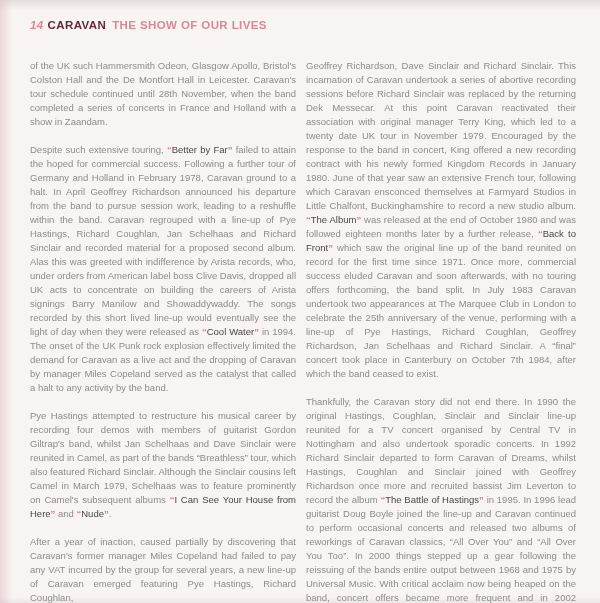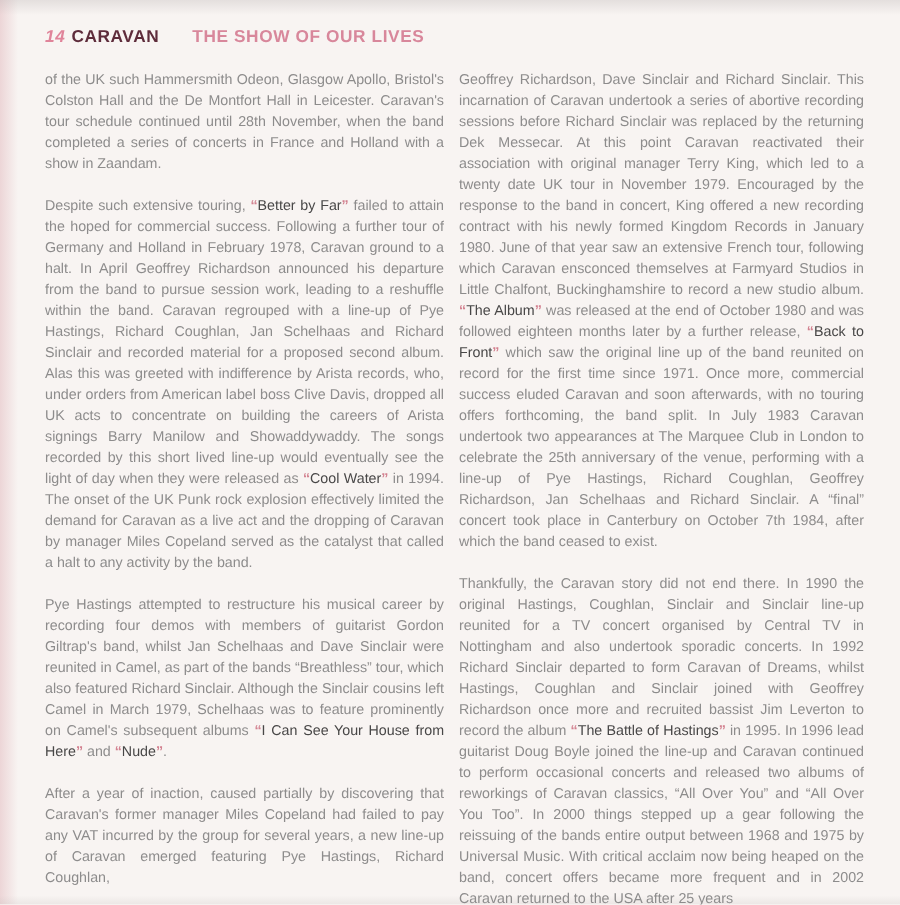--- a/index.html
+++ b/index.html
@@ -36,7 +36,7 @@
   }
   .header .page-num   { color: #e0849a; margin-right: 4px; font-style: italic; }
   .header .band       { color: #5e2c3b; margin-right: 6px; }
-  .header .page-title { color: #d8879b; margin-left: 16px; }
+  .header .page-title { color: #d8879b; }
   .columns {
     position: absolute; left: 30px; top: 47px; width: 546px;
     display: flex; gap: 10px;

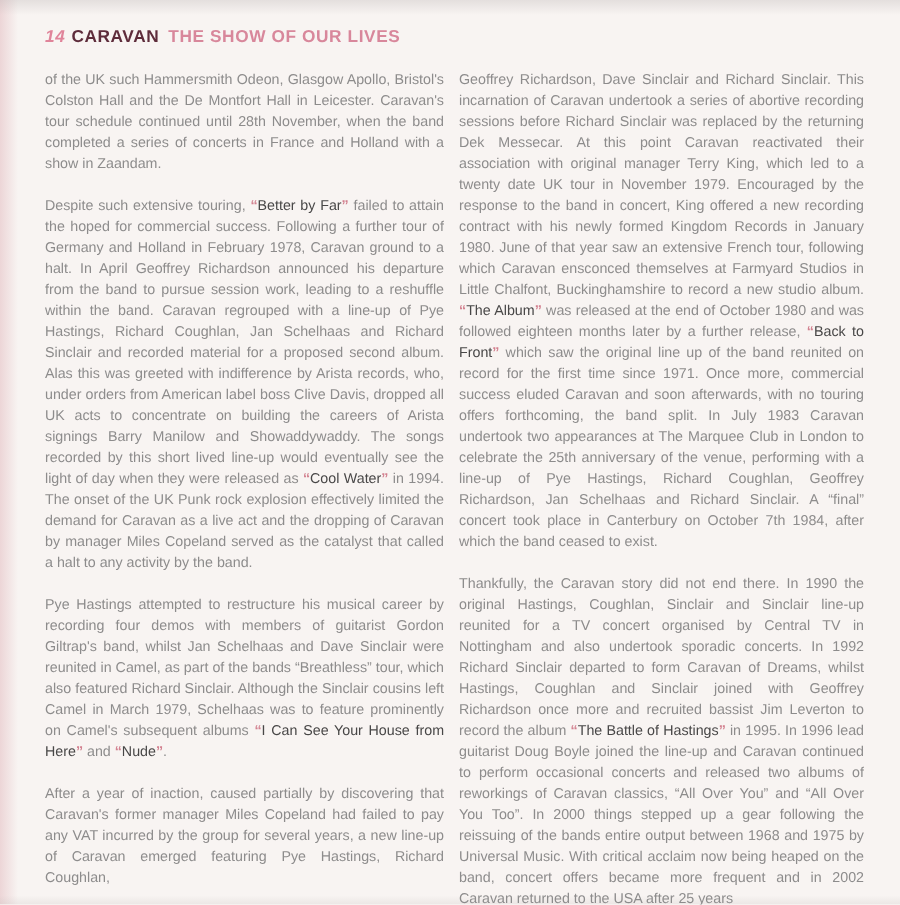--- a/index.html
+++ b/index.html
@@ -47,7 +47,7 @@
   }
   .column.left  { width: 266px; }
   .column.right { width: 270px; }
-  .para { margin: 0 0 14px 0; }
+  .para { margin: 12px 0 14px 0; }
   .para:last-child { margin-bottom: 0; }
   .album-title { font-weight: normal; color: #484747; }
   .quote { font-weight: bold; color: #d2808f; }

